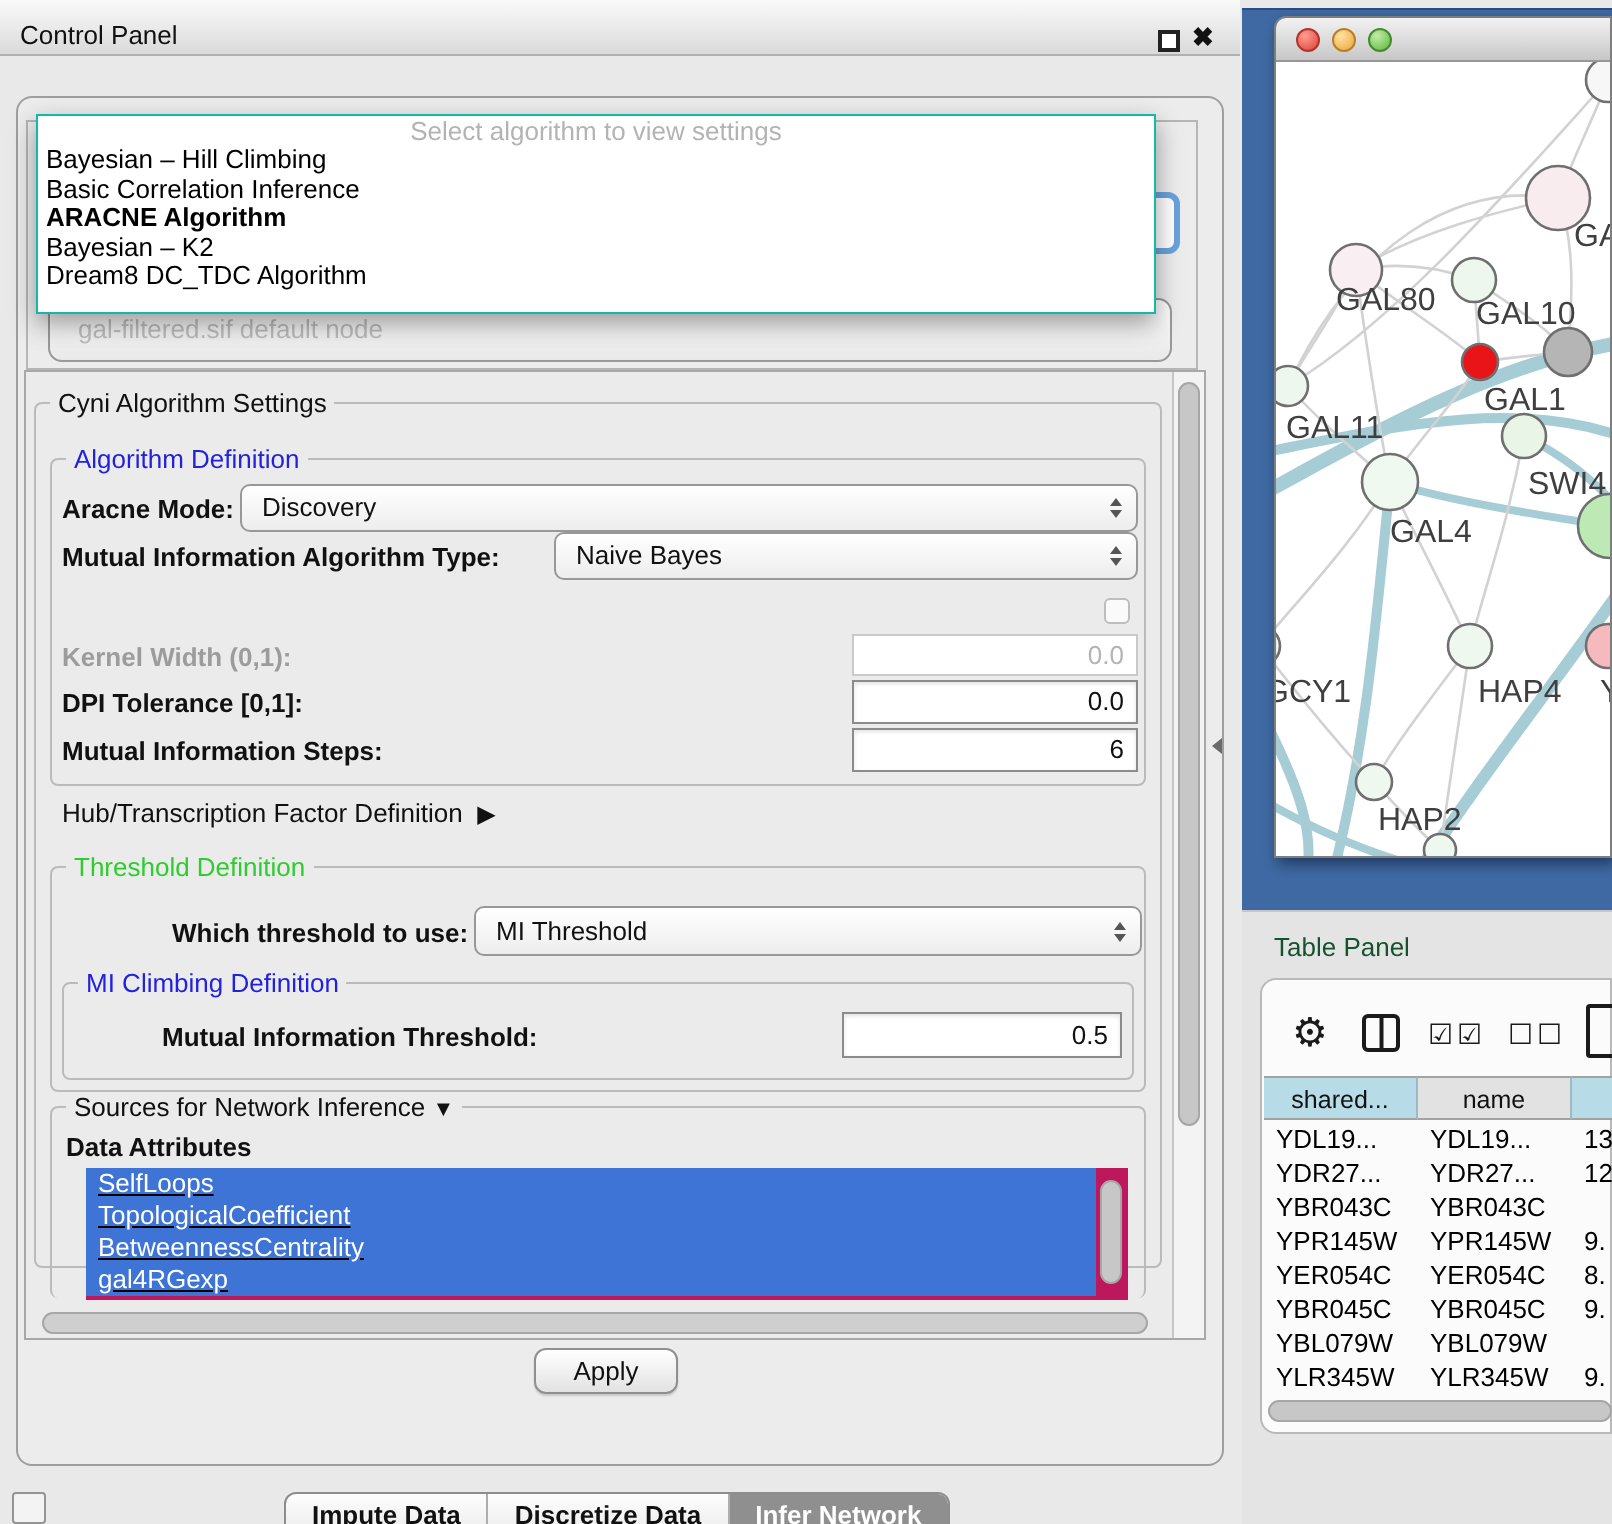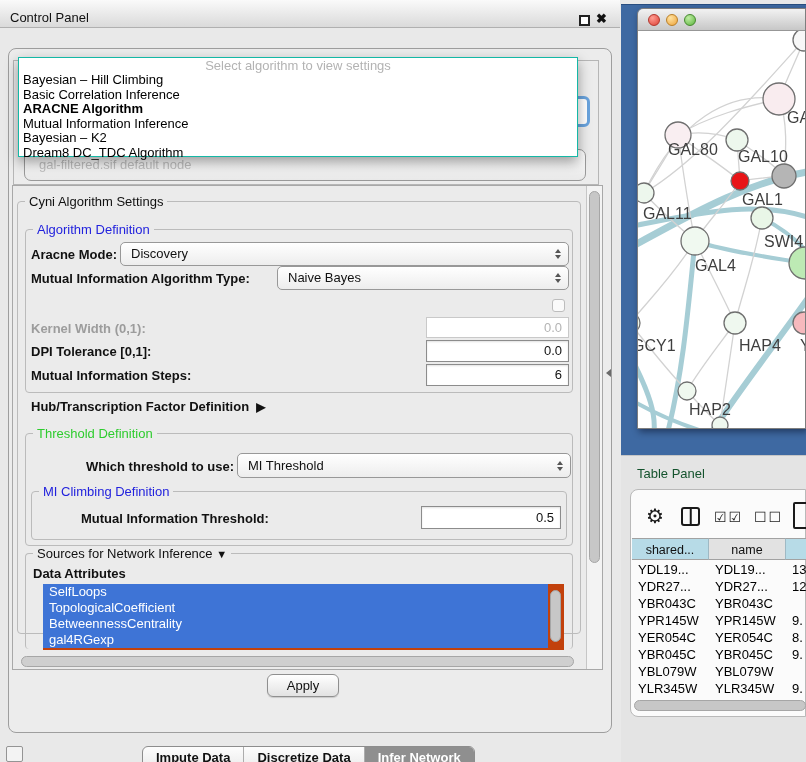--- a/index.html
+++ b/index.html
@@ -147,7 +147,6 @@
       <div class="popup-item">Bayesian – Hill Climbing</div>
       <div class="popup-item">Basic Correlation Inference</div>
       <div class="popup-item sel">ARACNE Algorithm</div>
-      <div class="popup-item">Mutual Information Inference</div>
       <div class="popup-item">Bayesian – K2</div>
       <div class="popup-item">Dream8 DC_TDC Algorithm</div>
     </div>

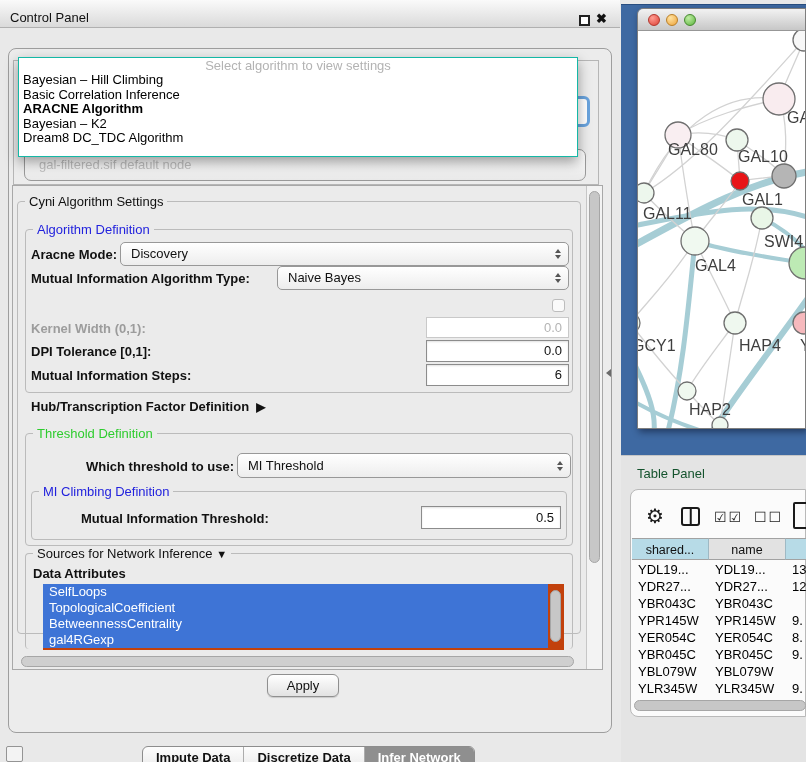--- a/index.html
+++ b/index.html
@@ -189,7 +189,7 @@
   <span class="lbl" style="left:18px; top:182px;">Mutual Information Steps:</span>
   <div class="field" style="left:413px; top:178px; width:143px; height:22px; line-height:20px;">6</div>
 
-  <span class="lbl" style="left:18px; top:213px; font-weight:bold;">
+  <span class="lbl" style="left:18px; top:213px; font-weight:normal;">
     <span>Hub/Transcription Factor Definition</span>&nbsp;
     <span class="arrow-right">▶</span>
   </span>

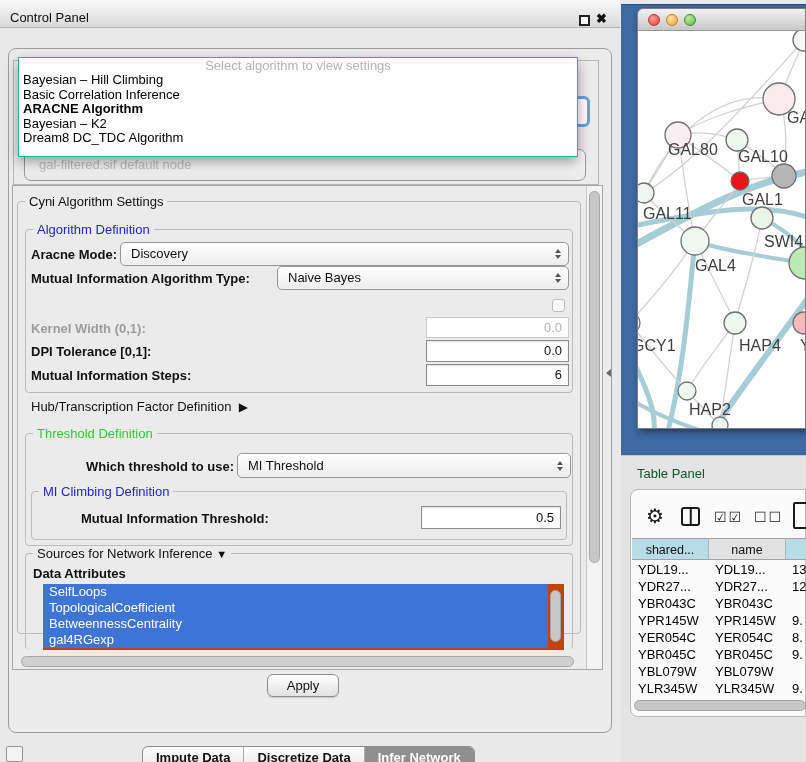--- a/index.html
+++ b/index.html
@@ -59,7 +59,7 @@
   .field.dis { border-color:#c9c9c9; color:#b4b4b4; box-shadow:none; }
   .checkbox { position:absolute; width:13px; height:13px; border:1px solid #bdbdbd; border-radius:3px; background:#fafafa; }
   .arrow-right { color:#111; font-size:12px; }
-  .list { left:42px; top:583px; width:521px; height:66px; background:#c2410c; overflow:hidden; position:absolute; }
+  .list { left:42px; top:583px; width:521px; height:66px; background:#be185d; overflow:hidden; position:absolute;text-decoration:underline; }
   .list-item { height:16px; line-height:16px; font-size:13px; padding-left:6px; color:#111; width:505px; }
   .list-item.sel { background:#3e74d6; color:#fff; }
   .scroll-thumb { position:absolute; background:#c7c7c7; border:1px solid #a6a6a6; border-radius:6px; }

